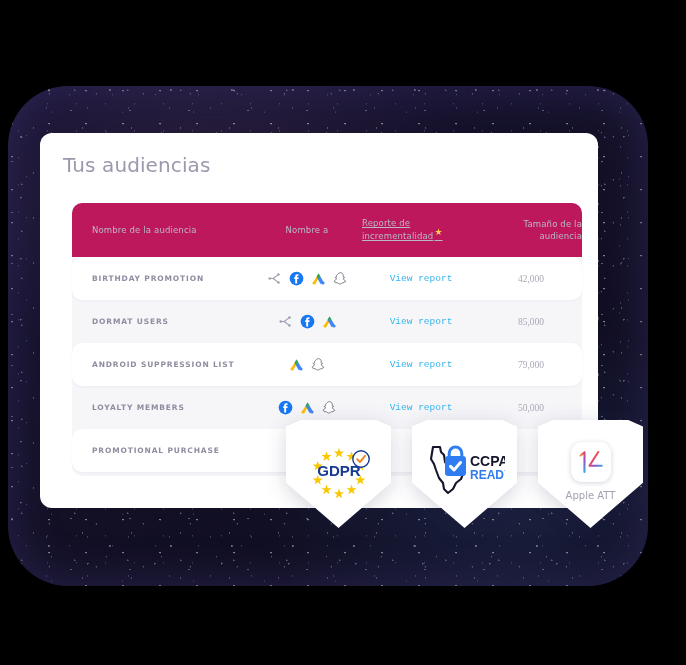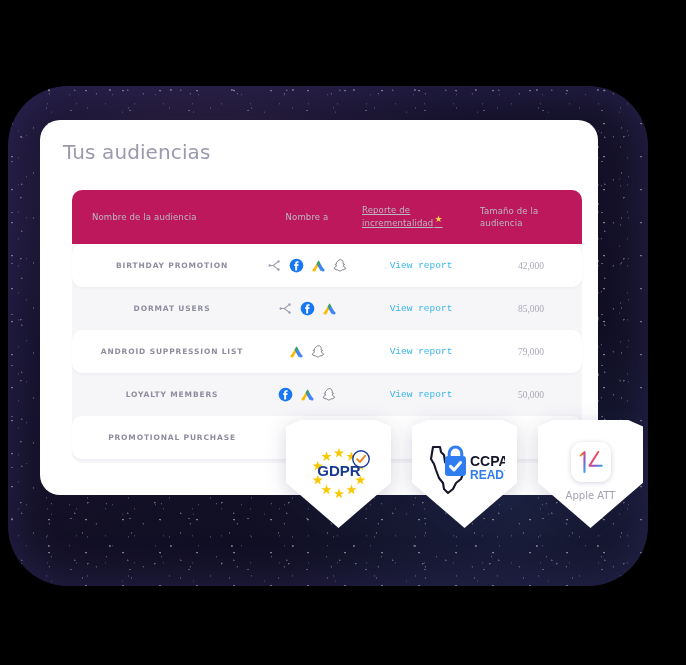--- a/index.html
+++ b/index.html
@@ -65,11 +65,11 @@
   #app-card {
     position: absolute;
     left: 40px;
-    top: 120px;
+    top: 133px;
     width: 558px;
     height: 375px;
     background: #ffffff;
-    border-radius: 20px;
+    border-radius: 12px;
     overflow: hidden;
   }
 

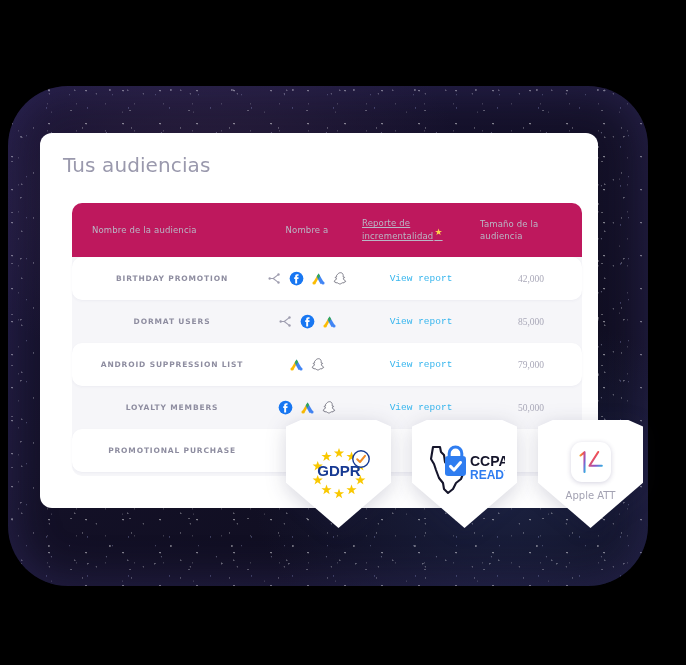--- a/index.html
+++ b/index.html
@@ -112,7 +112,7 @@
   .col-name   { width: 180px; padding-left: 20px; }
   .col-upload { width: 110px; text-align: center; }
   .col-report { width: 118px; text-align: left; position: relative; text-decoration: underline; }
-  .col-size   { width: 102px; text-align: left; }
+  .col-size   { width: 102px; text-align: right; }
 
   .star-sup {
     color: #ffd24a;

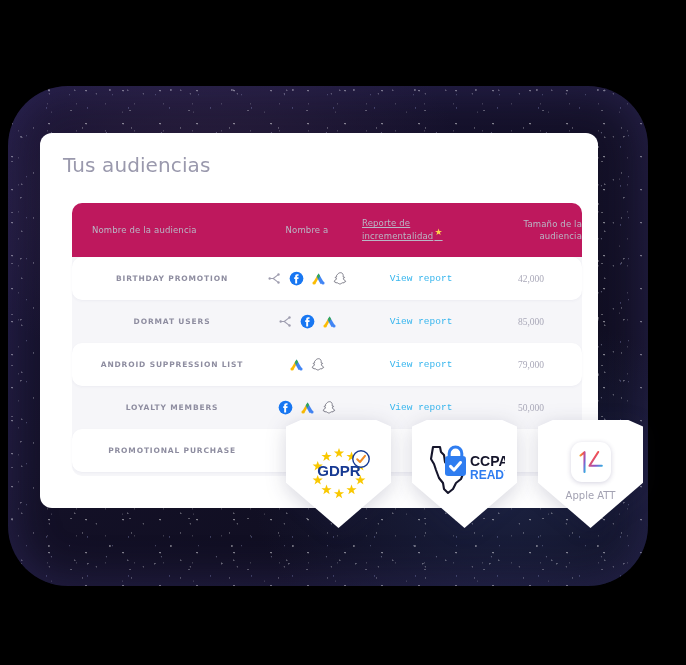--- a/index.html
+++ b/index.html
@@ -143,7 +143,6 @@
     font-family: "DejaVu Sans", sans-serif;
     text-transform: uppercase;
     font-weight: 600;
-    text-align: center;
   }
   .cell-upload {
     width: 110px;

